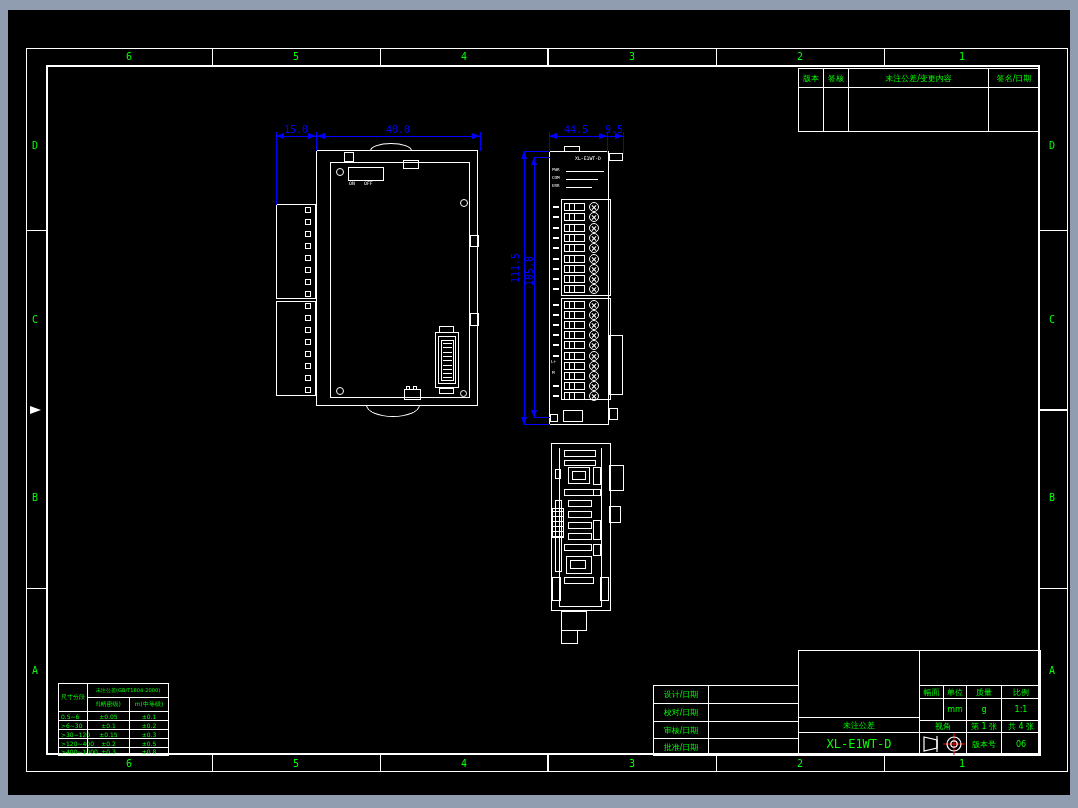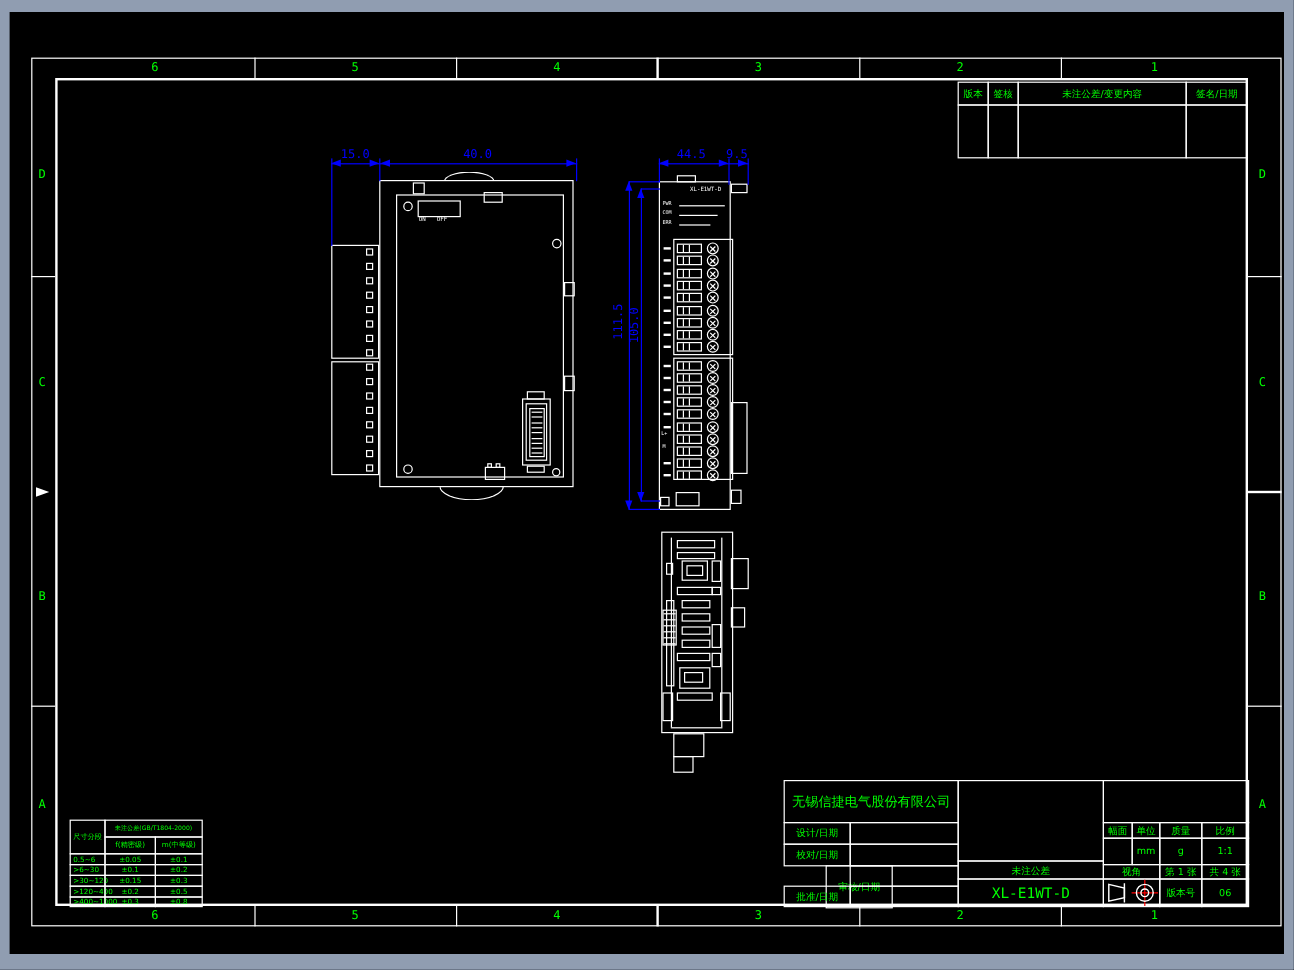--- a/index.html
+++ b/index.html
@@ -105,7 +105,6 @@
     <div class="cell f6" style="left:79px;top:737px;width:43px;height:9px">±0.3</div>
     <div class="cell f6" style="left:121px;top:737px;width:40px;height:9px">±0.8</div>
 
-    <div class="cell f11" style="left:645px;top:640px;width:146px;height:36px">无锡信捷电气股份有限公司</div>
     <div class="cell f8" style="left:645px;top:675px;width:56px;height:19px">设计/日期</div>
     <div class="cell" style="left:700px;top:675px;width:91px;height:19px"></div>
     <div class="cell f8" style="left:645px;top:693px;width:56px;height:19px">校对/日期</div>

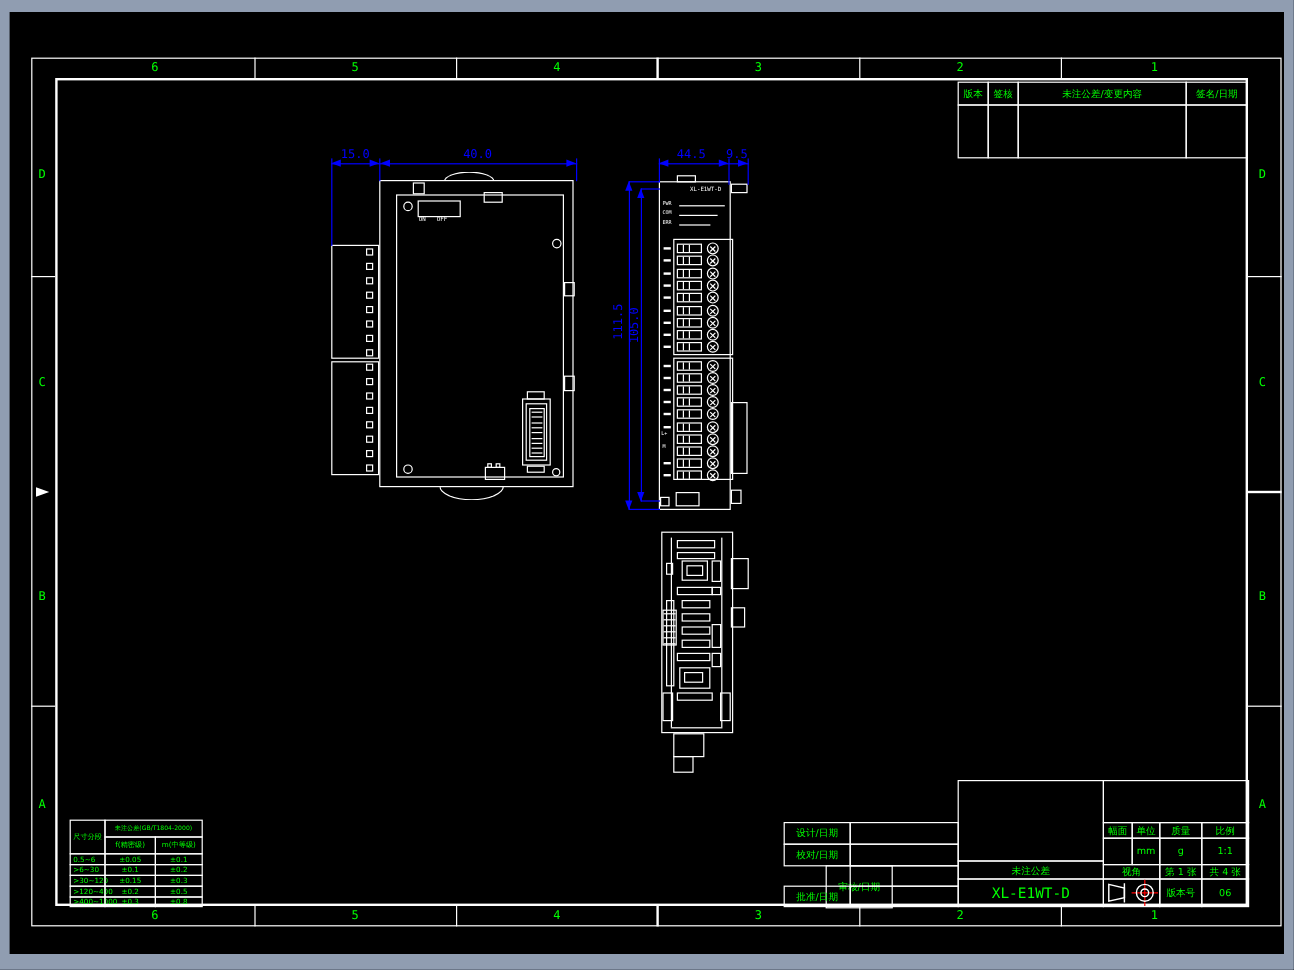--- a/index.html
+++ b/index.html
@@ -109,7 +109,7 @@
     <div class="cell" style="left:700px;top:675px;width:91px;height:19px"></div>
     <div class="cell f8" style="left:645px;top:693px;width:56px;height:19px">校对/日期</div>
     <div class="cell" style="left:700px;top:693px;width:91px;height:19px"></div>
-    <div class="cell f8" style="left:680px;top:711px;width:56px;height:36px">审核/日期</div>
+    <div class="cell f8" style="left:645px;top:711px;width:56px;height:18px">审核/日期</div>
     <div class="cell" style="left:700px;top:711px;width:91px;height:18px"></div>
     <div class="cell f8" style="left:645px;top:728px;width:56px;height:18px">批准/日期</div>
     <div class="cell" style="left:700px;top:728px;width:91px;height:18px"></div>

